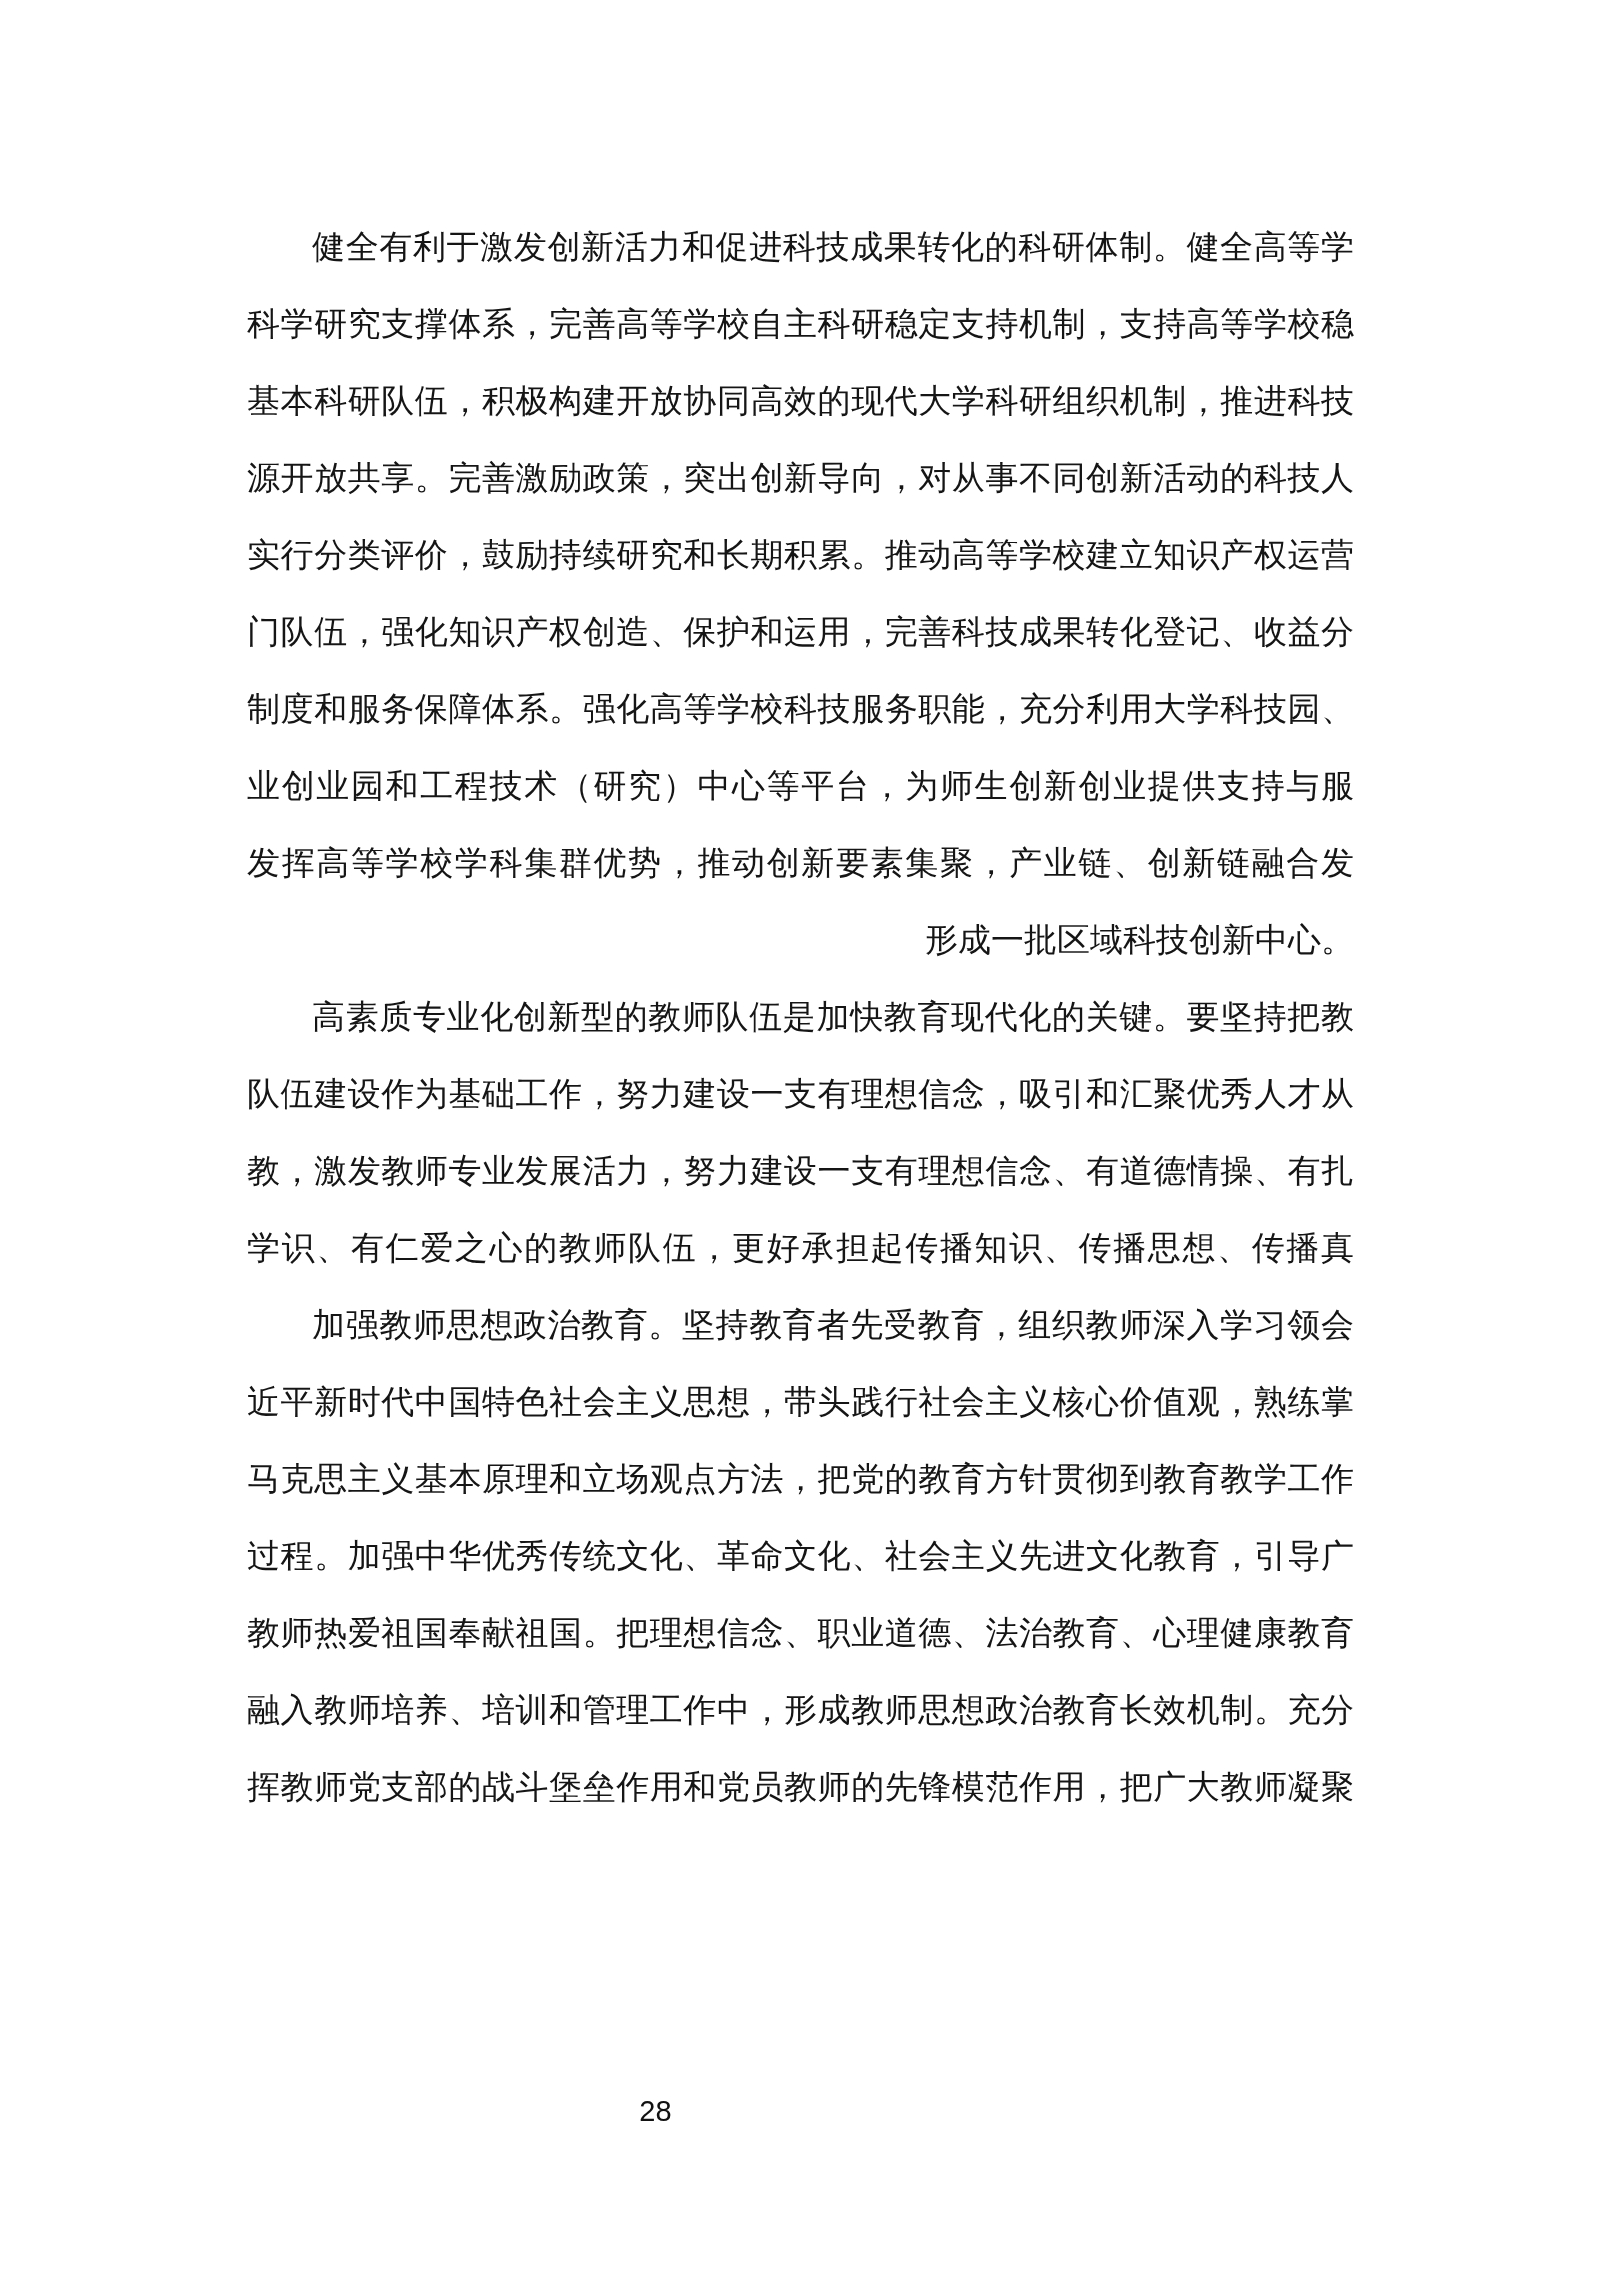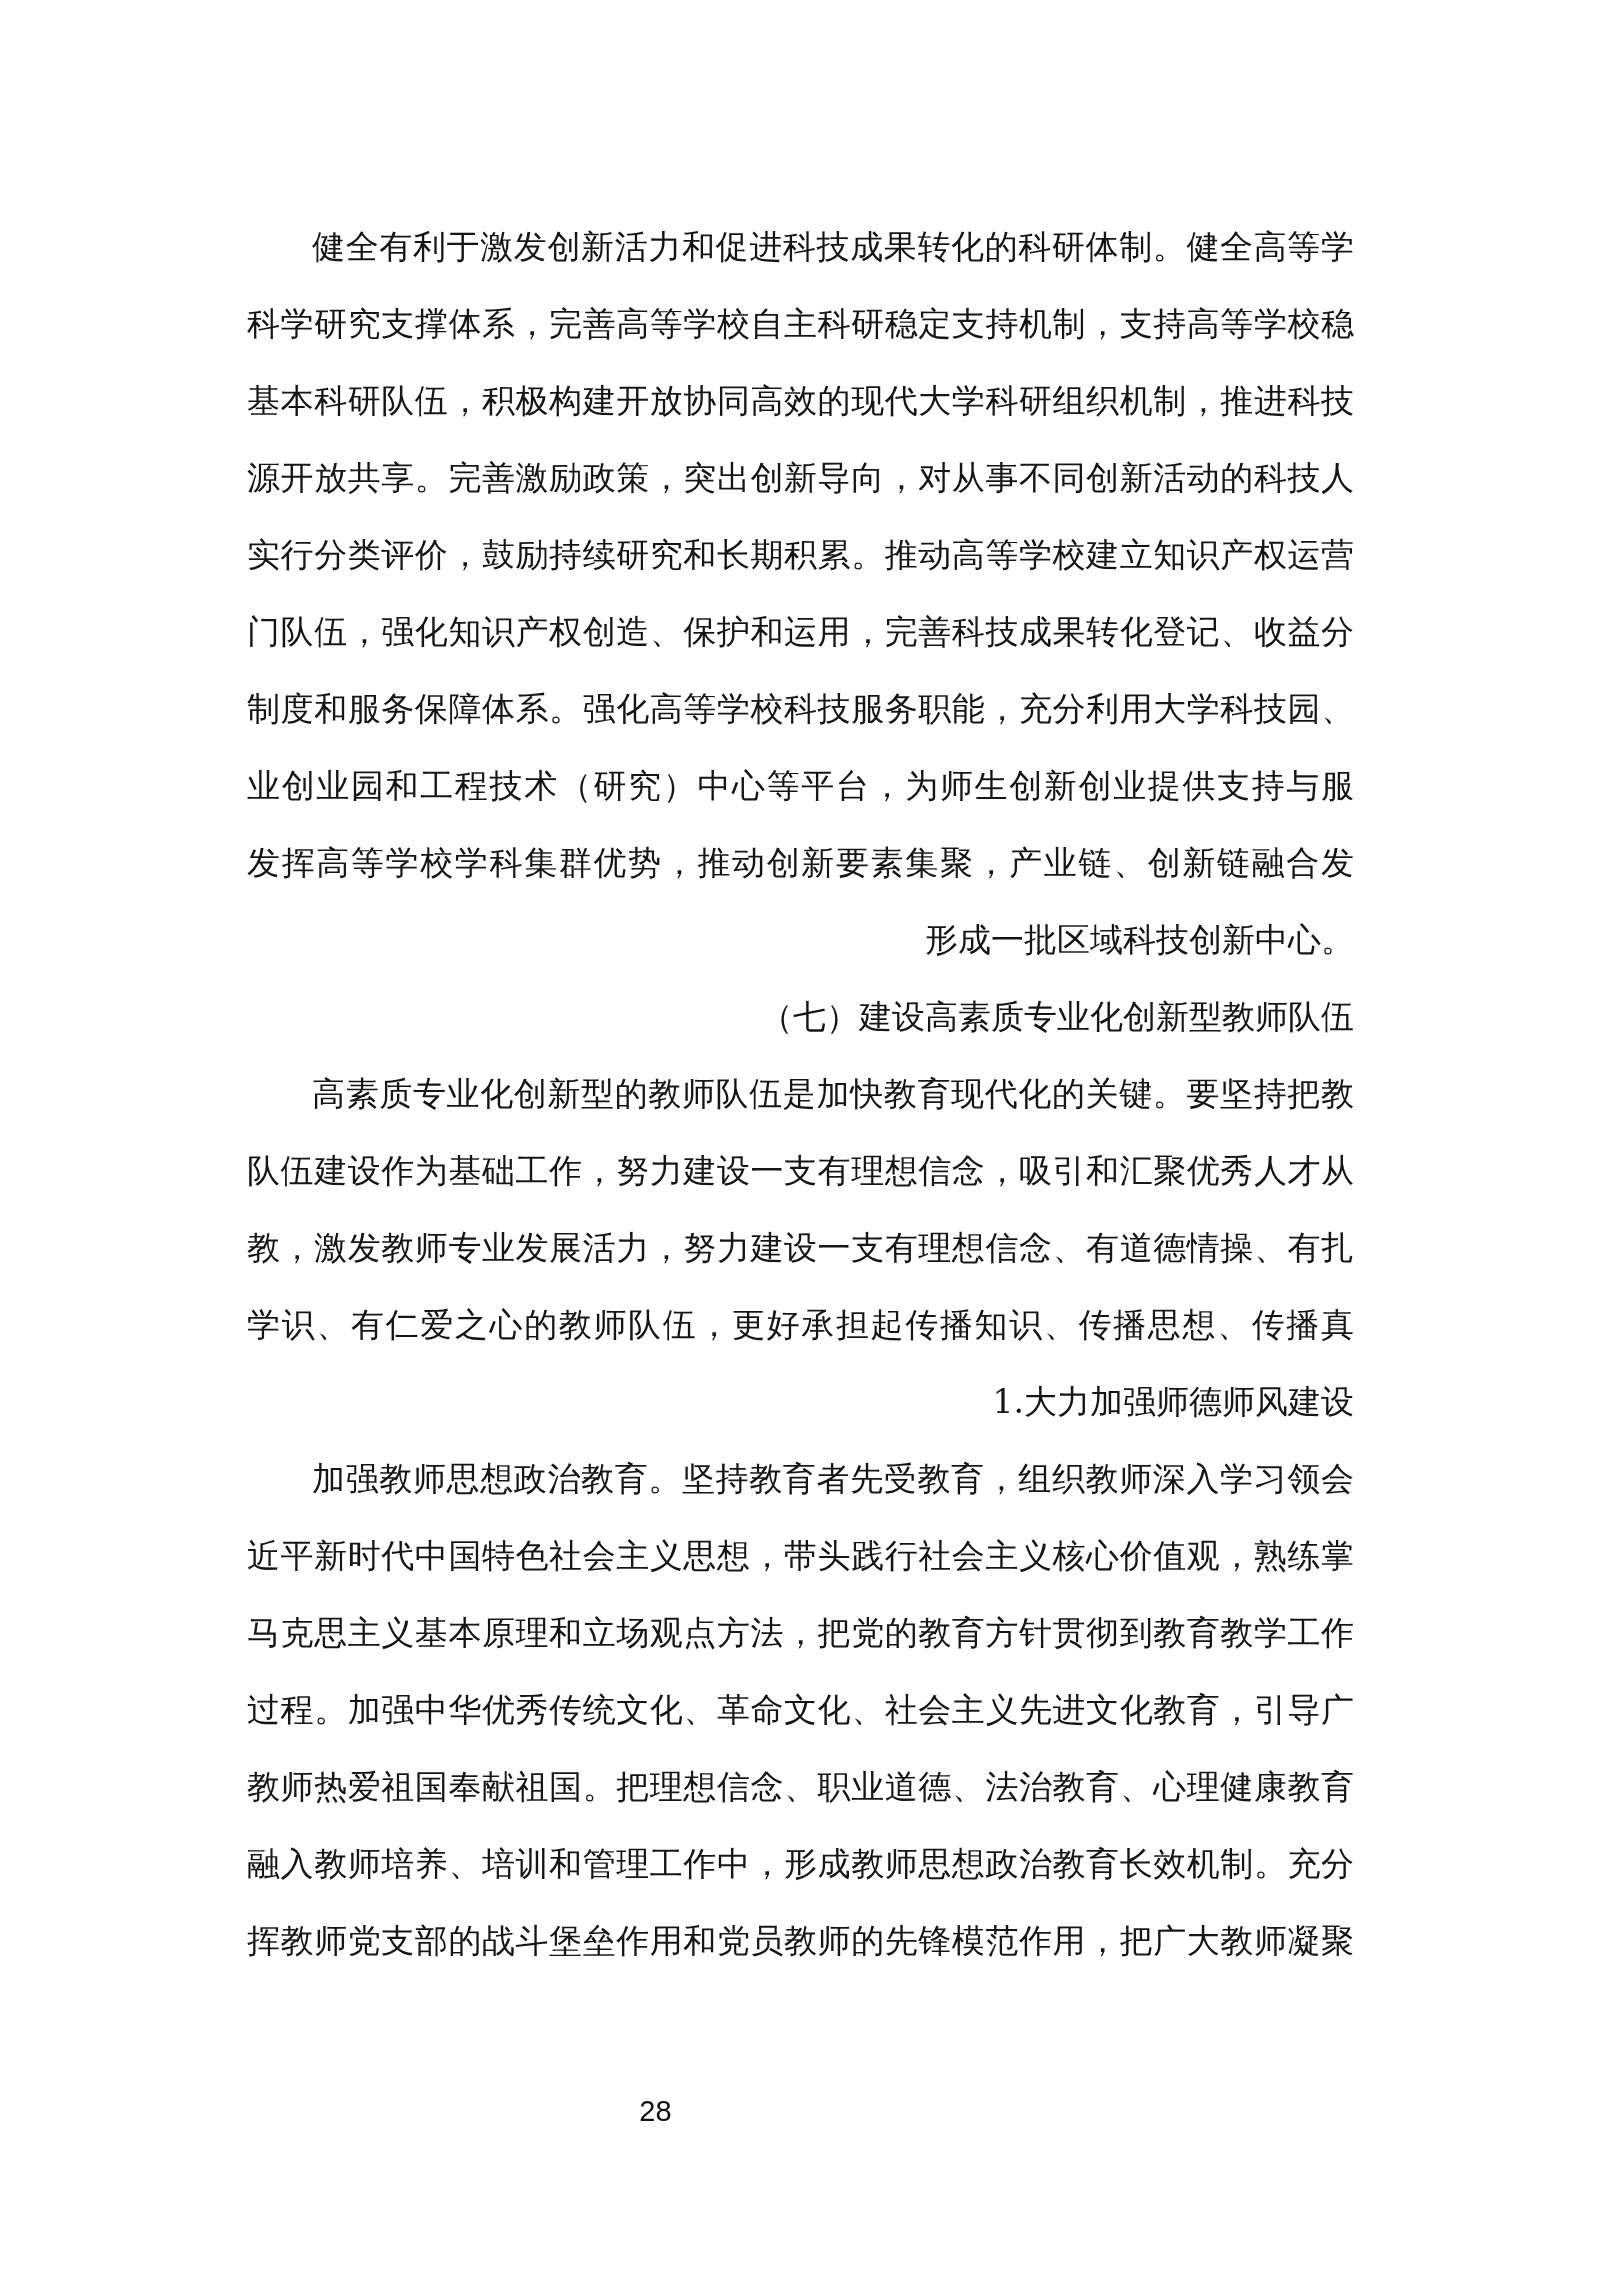--- a/index.html
+++ b/index.html
@@ -67,7 +67,6 @@
       <div class="line justify">业创业园和工程技术（研究）中心等平台，为师生创新创业提供支持与服务。</div>
       <div class="line justify">发挥高等学校学科集群优势，推动创新要素集聚，产业链、创新链融合发展，</div>
       <div class="line left">形成一批区域科技创新中心。</div>
-      <div class="line left indent">（七）建设高素质专业化创新型教师队伍</div>
       <div class="line justify indent">高素质专业化创新型的教师队伍是加快教育现代化的关键。要坚持把教师</div>
       <div class="line justify">队伍建设作为基础工作，努力建设一支有理想信念，吸引和汇聚优秀人才从</div>
       <div class="line justify">教，激发教师专业发展活力，努力建设一支有理想信念、有道德情操、有扎实</div>

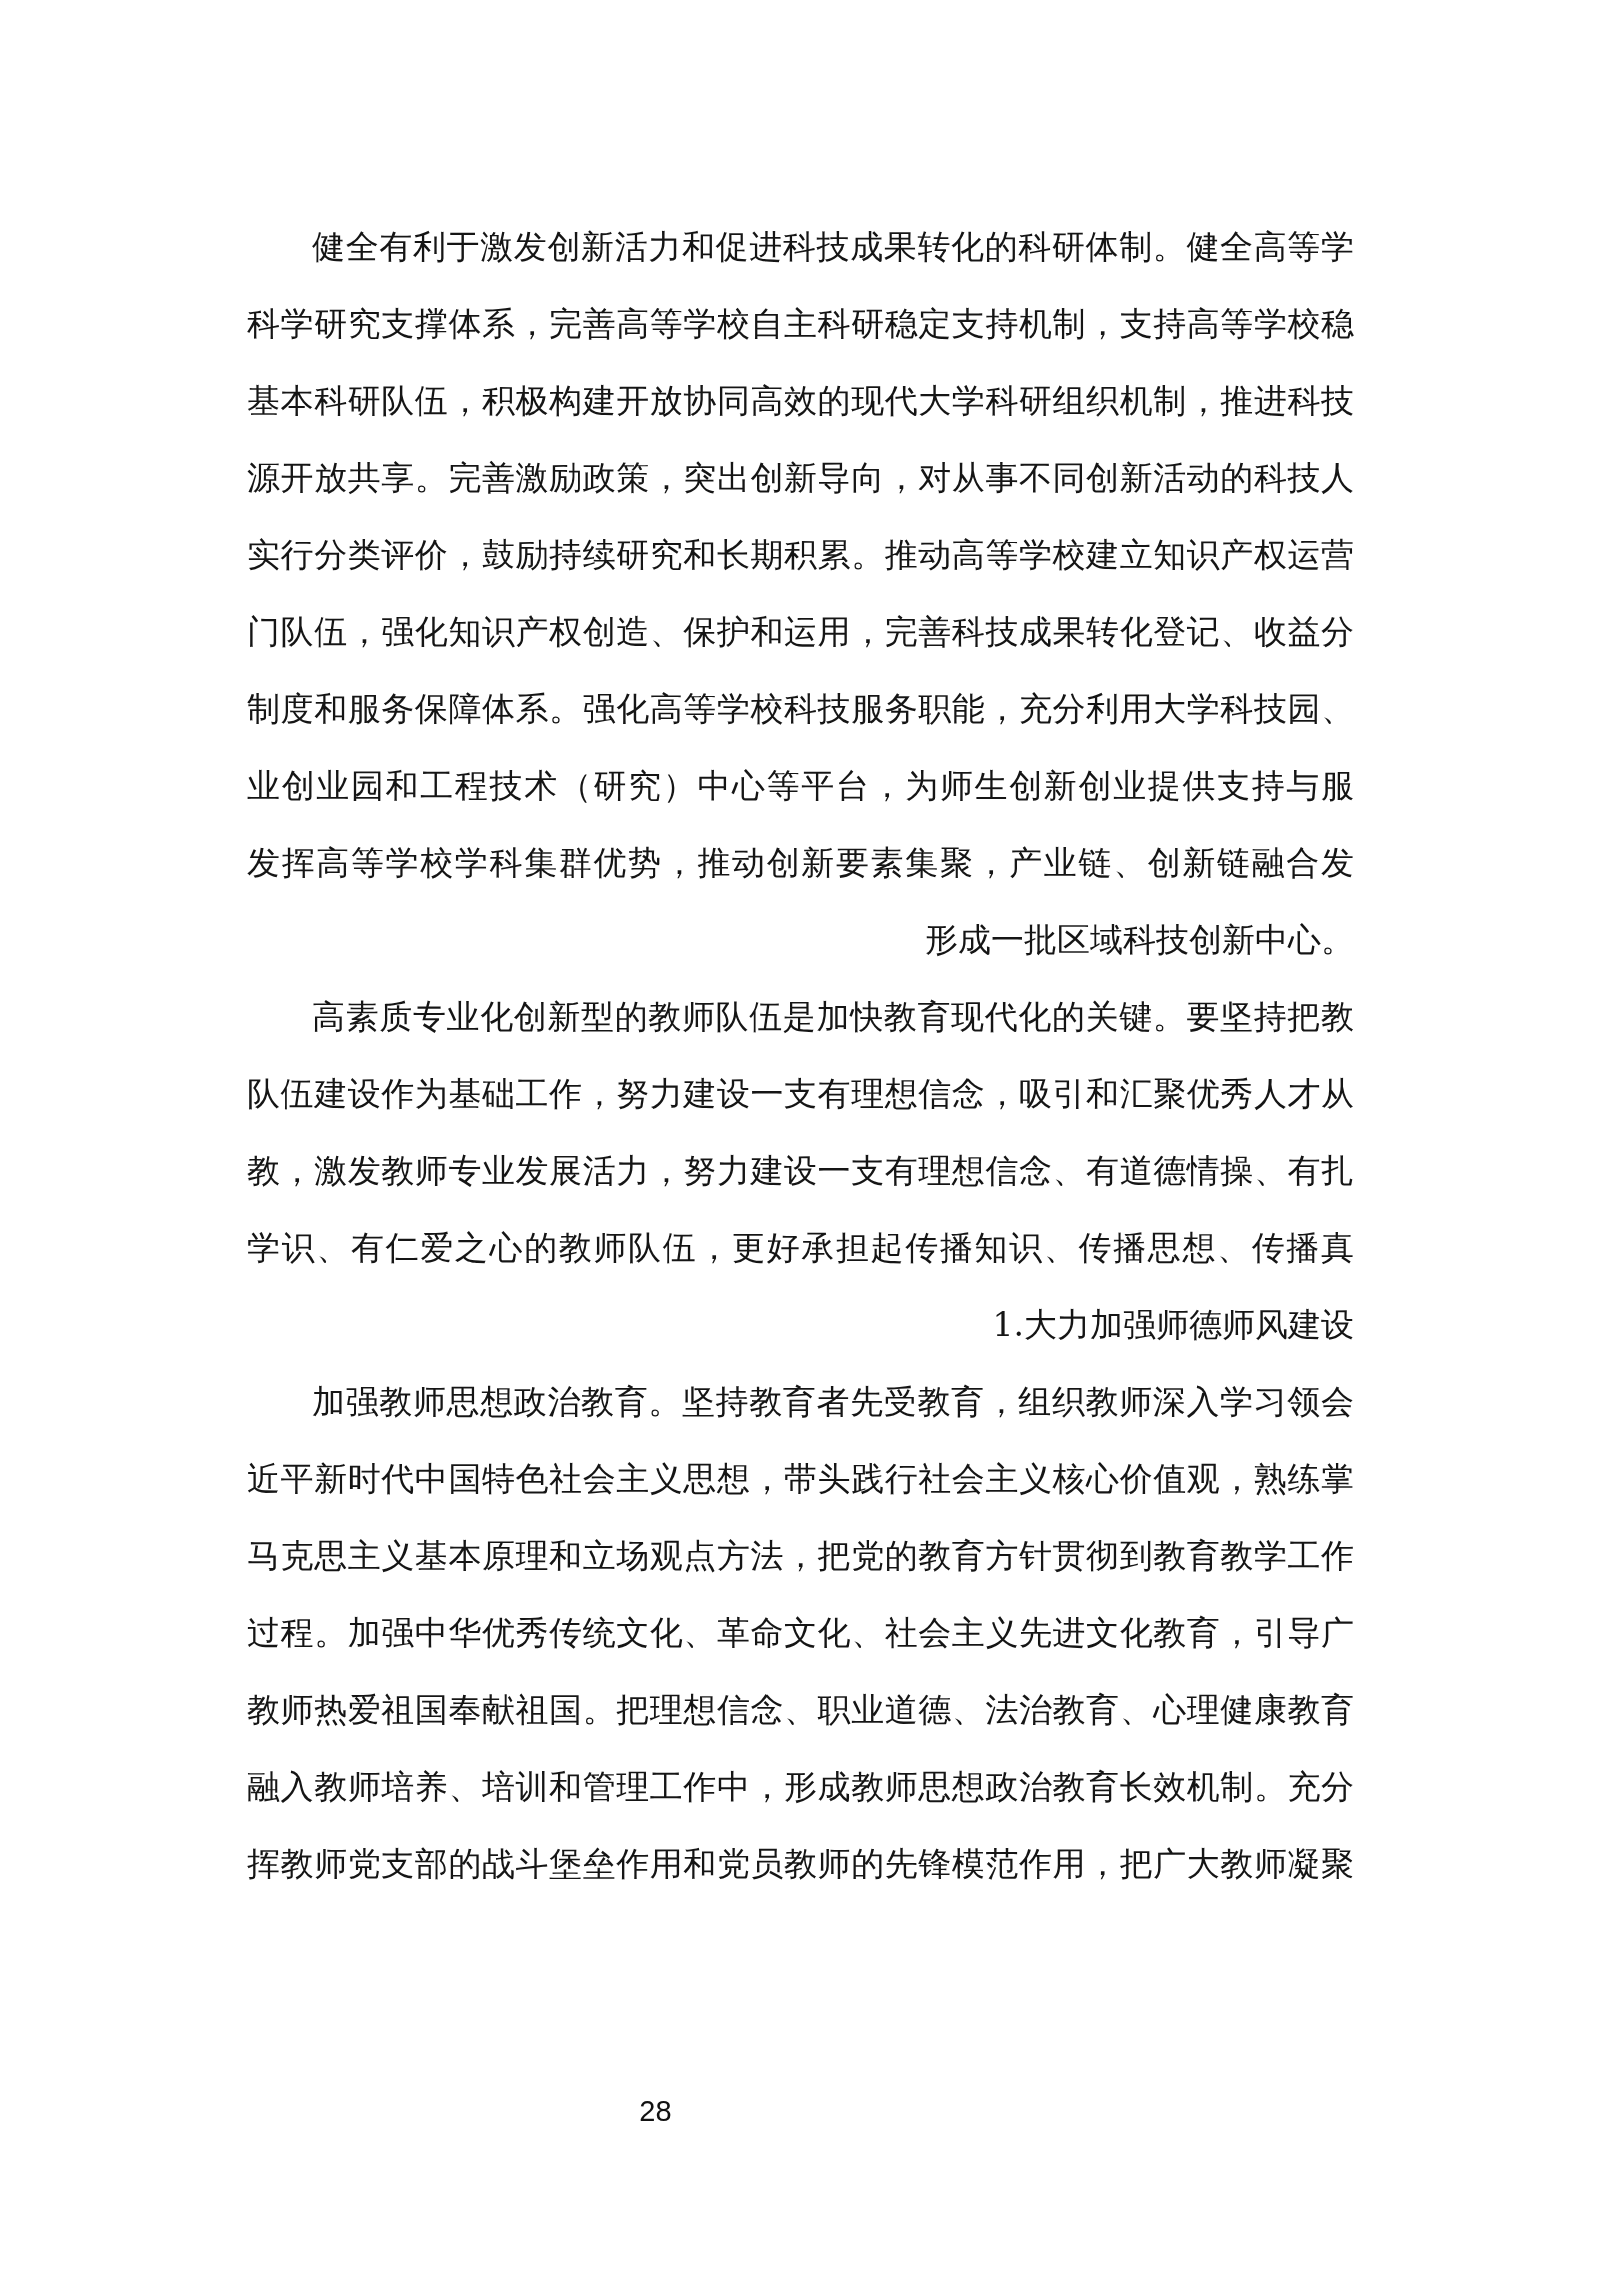--- a/index.html
+++ b/index.html
@@ -71,7 +71,6 @@
       <div class="line justify">队伍建设作为基础工作，努力建设一支有理想信念，吸引和汇聚优秀人才从</div>
       <div class="line justify">教，激发教师专业发展活力，努力建设一支有理想信念、有道德情操、有扎实</div>
       <div class="line justify">学识、有仁爱之心的教师队伍，更好承担起传播知识、传播思想、传播真理，</div>
-      <div class="line left indent">1.大力加强师德师风建设</div>
       <div class="line justify indent">加强教师思想政治教育。坚持教育者先受教育，组织教师深入学习领会习</div>
       <div class="line justify">近平新时代中国特色社会主义思想，带头践行社会主义核心价值观，熟练掌握</div>
       <div class="line justify">马克思主义基本原理和立场观点方法，把党的教育方针贯彻到教育教学工作全</div>

